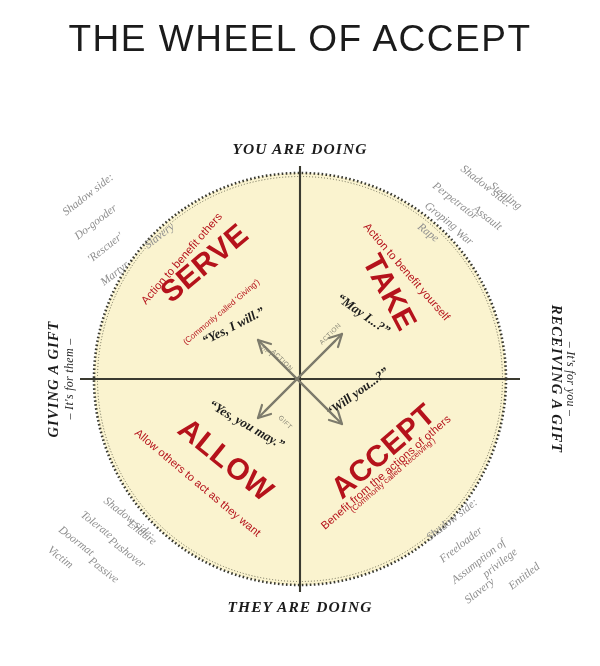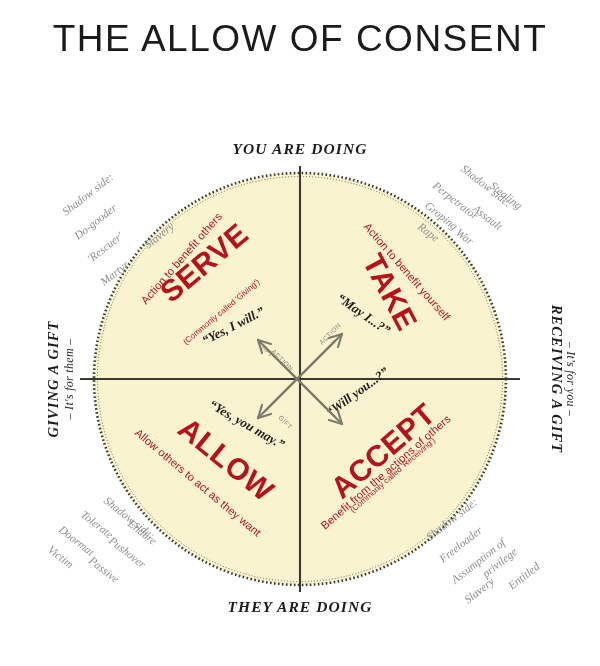--- a/index.html
+++ b/index.html
@@ -86,7 +86,7 @@
 
 <div id="stage">
 
-  <div class="title">THE ALLOW OF CONSENT</div>
+  <div class="title">THE WHEEL OF ACCEPT</div>
 
   <svg id="wheel" viewBox="0 0 600 666">
     <defs>

